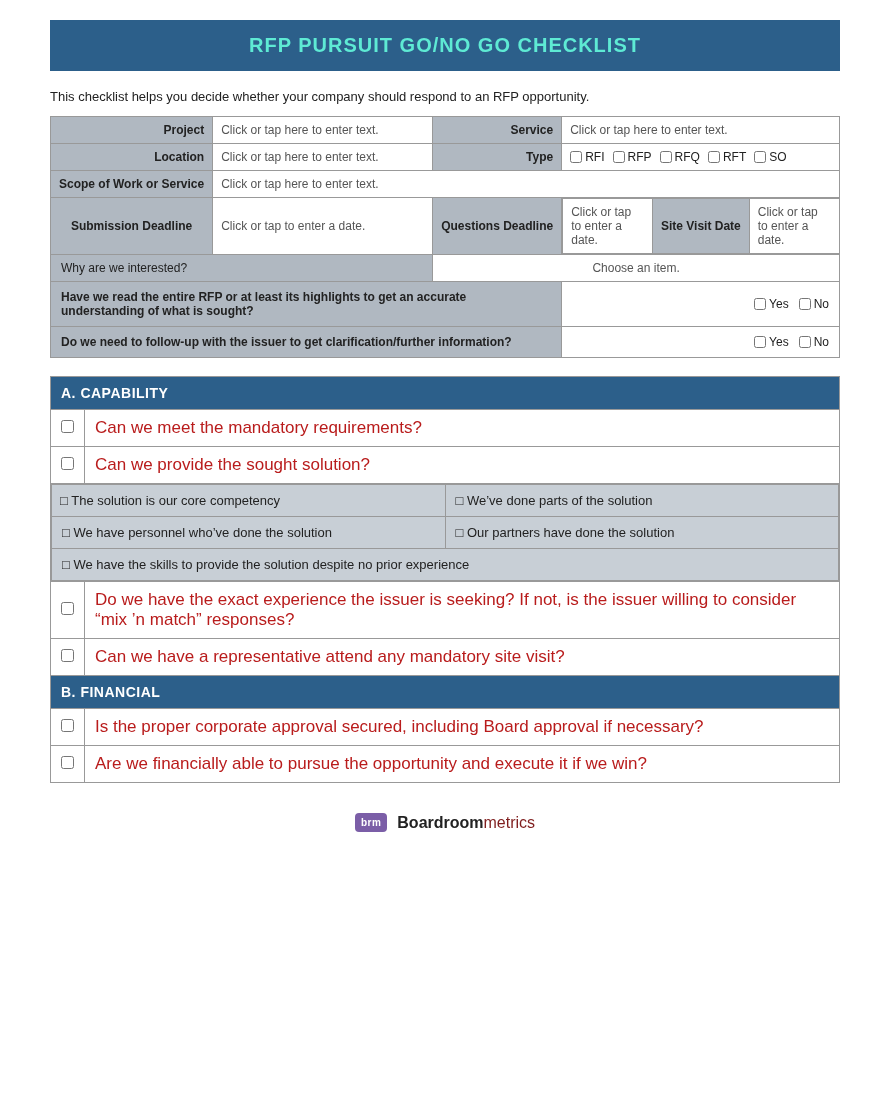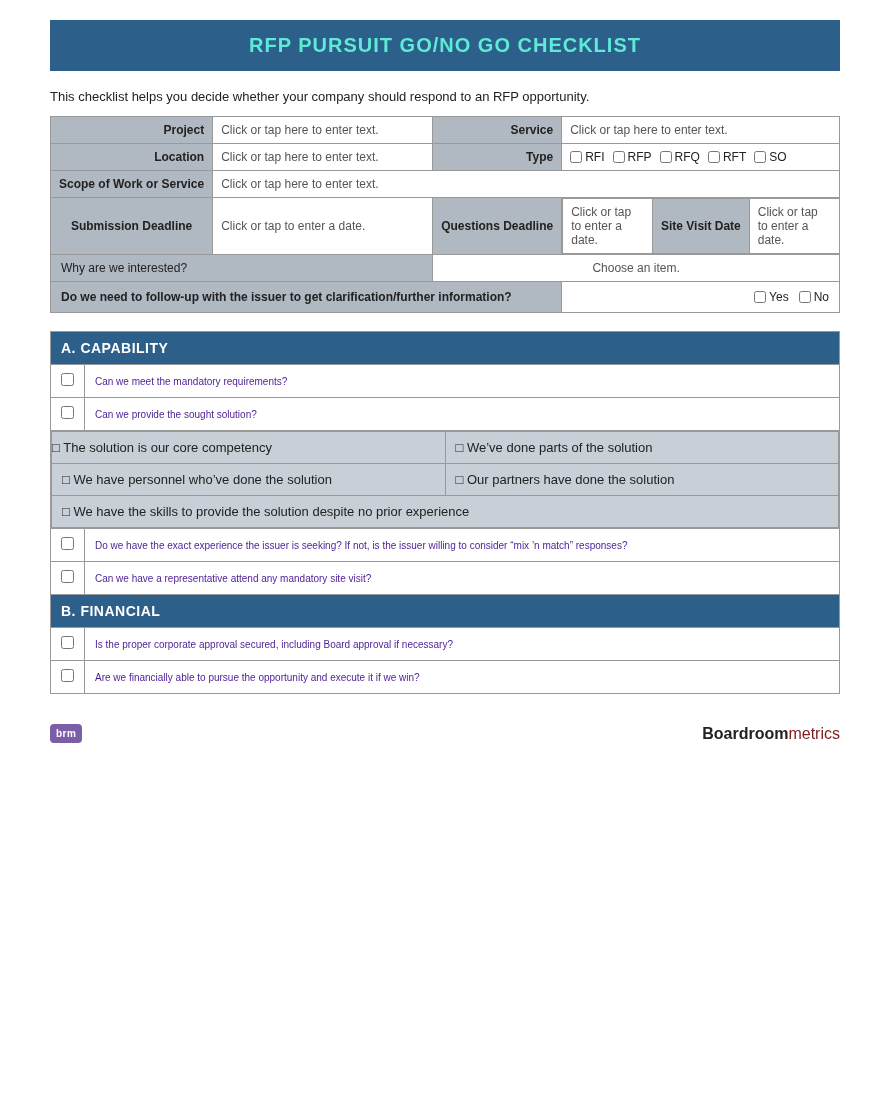--- a/index.html
+++ b/index.html
@@ -194,6 +194,15 @@
     <td class="value-cell choose-item" colspan="2" style="text-align:center;">Choose an item.</td>
   </tr>
   <tr>
+    <td colspan="3" style="background:#b0b8c1; padding:8px 10px; font-weight:bold; font-size:12px;">Have we read the entire RFP or at least its highlights to get an accurate understanding of what is sought?</td>
+    <td style="text-align:right; white-space:nowrap; padding:6px 10px;">
+      <div class="yn-cell">
+        <label class="checkbox-item"><input type="checkbox" style=""> Yes</label>
+        <label class="checkbox-item"><input type="checkbox" style=""> No</label>
+      </div>
+    </td>
+  </tr>
+  <tr>
     <td colspan="3" style="background:#b0b8c1; padding:8px 10px; font-weight:bold; font-size:12px;">Do we need to follow-up with the issuer to get clarification/further information?</td>
     <td style="text-align:right; white-space:nowrap; padding:6px 10px;">
       <div class="yn-cell">

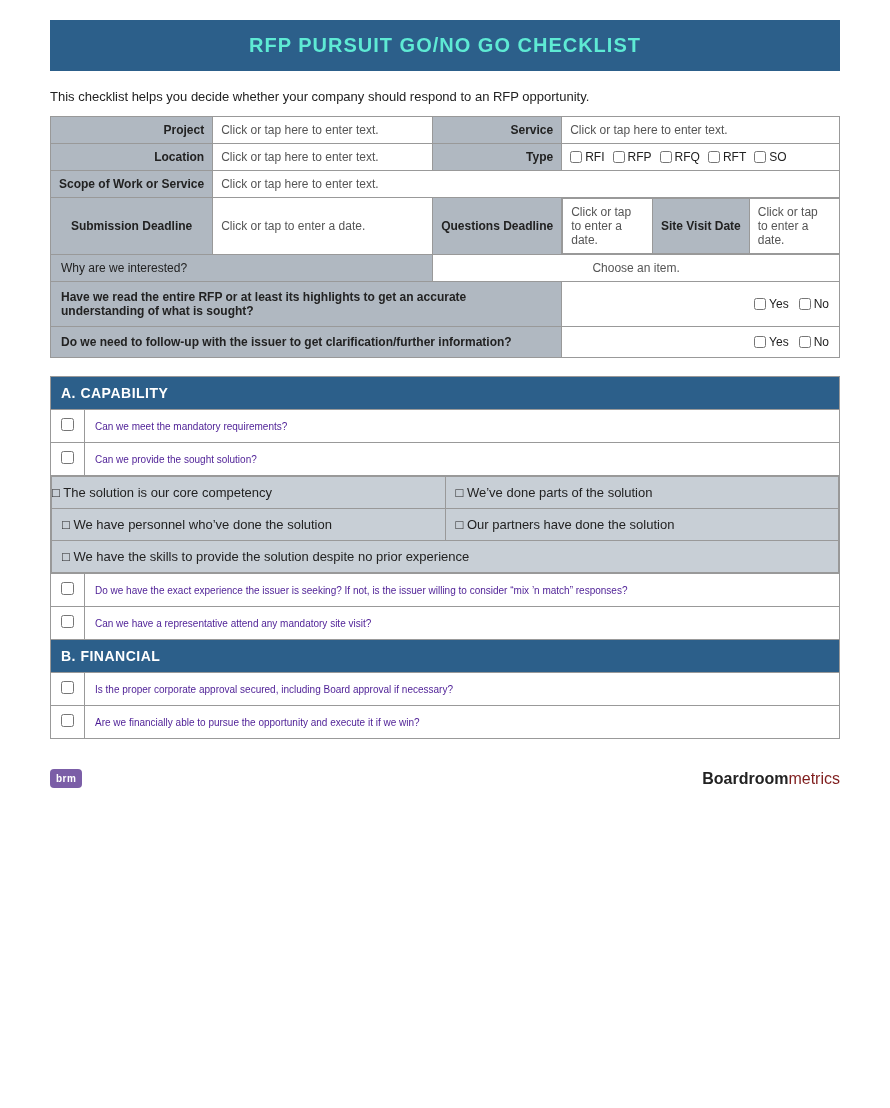--- a/index.html
+++ b/index.html
@@ -103,8 +103,8 @@
       padding-top: 10px;
     }
     .row-text {
-      font-size: 10px;
-      color: #4c1d95;
+      font-size: 17px;
+      color: #b91c1c;
       margin-top: 24px;
     }
 

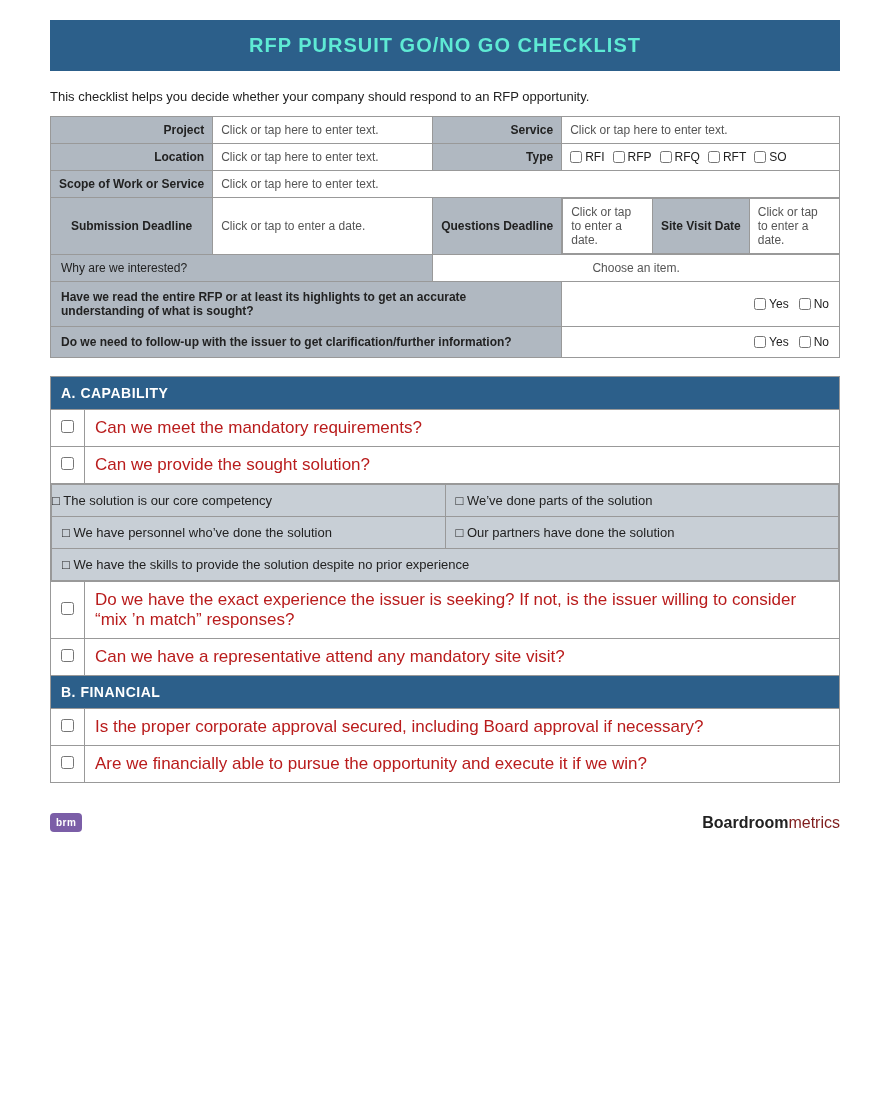--- a/index.html
+++ b/index.html
@@ -233,7 +233,7 @@
       <table style="width:100%; border-collapse:collapse;">
         <tbody>
               <tr>
-          <td style="background:#c8cfd6; border:1px solid #999; padding:8px 0; font-size:13px; width:50%;">□  The solution is our core competency</td>
+          <td style="background:#c8cfd6; border:1px solid #999; padding:8px 8px; font-size:13px; width:50%;">□  The solution is our core competency</td>
           <td style="background:#c8cfd6; border:1px solid #999; padding:8px 10px; font-size:13px; width:50%;">□  We’ve done parts of the solution</td>
         </tr>
         <tr>

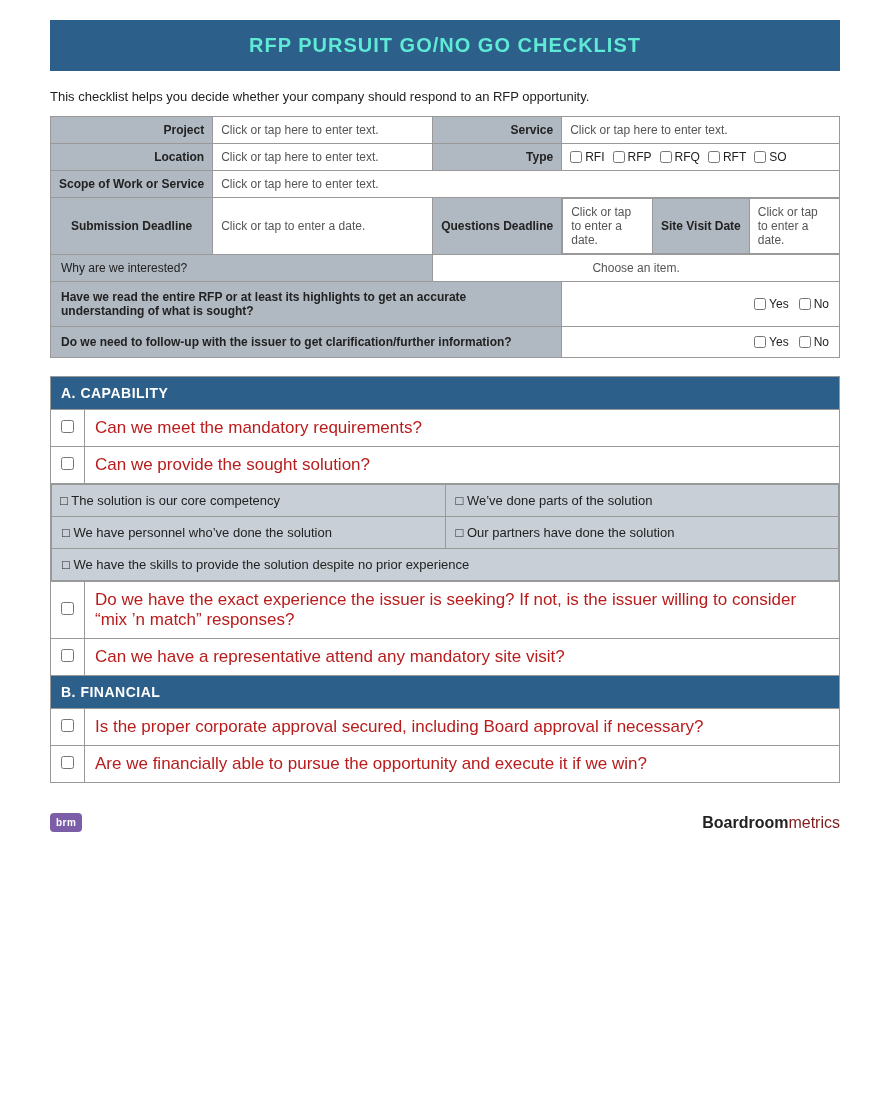--- a/index.html
+++ b/index.html
@@ -112,7 +112,7 @@
     .footer {
       display: flex;
       align-items: center;
-      justify-content: space-between;
+      justify-content: center;
       gap: 10px;
       margin-top: 10px;
       padding-top: 10px;

